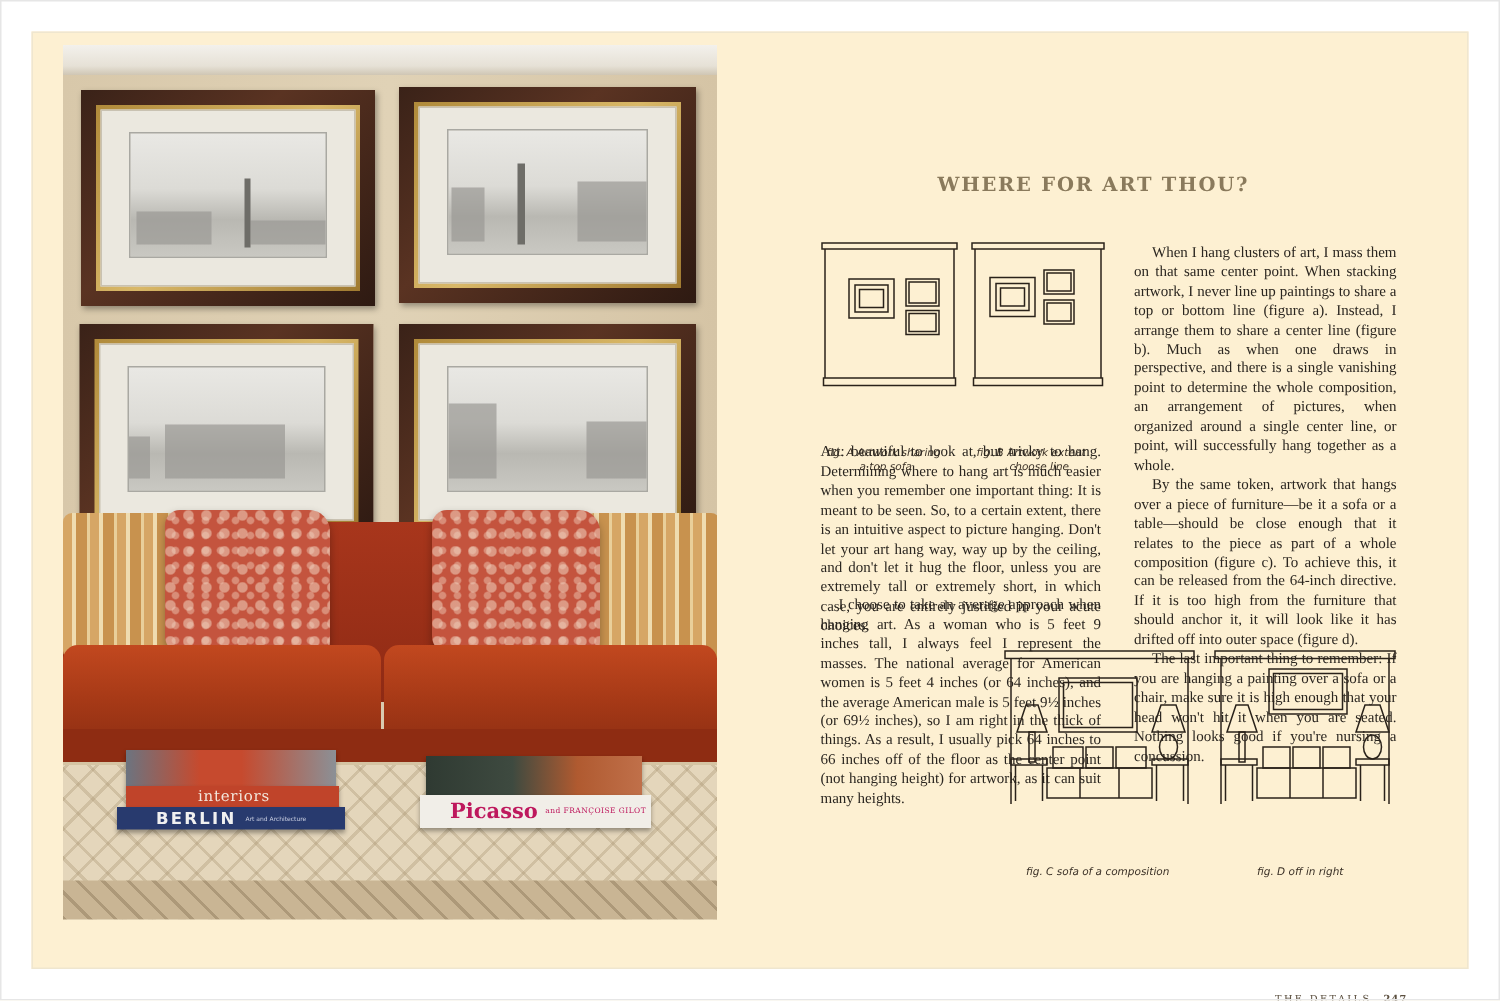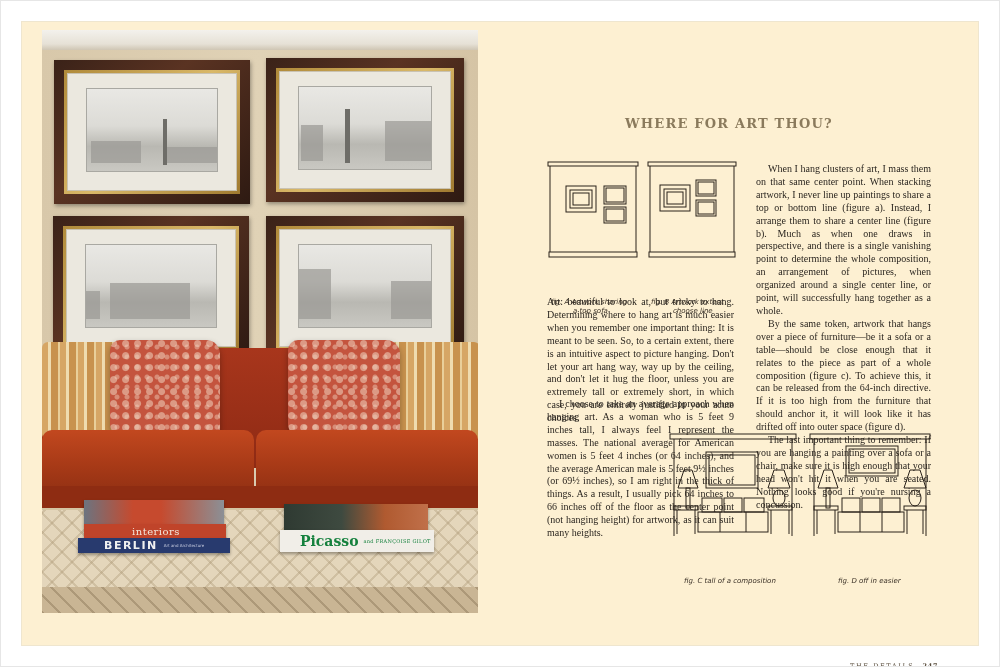--- a/index.html
+++ b/index.html
@@ -122,7 +122,7 @@
   }
   .b-picasso {
     left: 238px; top: 500px; width: 154px; height: 22px;
-    background: #f1eee8; color: #15803d; font-size: 14px;
+    background: #f1eee8; color: #be185d; font-size: 14px;
     padding-left: 20px; gap: 5px; font-family: "DejaVu Serif", serif;
   }
   .b-picasso small { font-size: 5px; font-weight: normal; letter-spacing: 0.3px; }

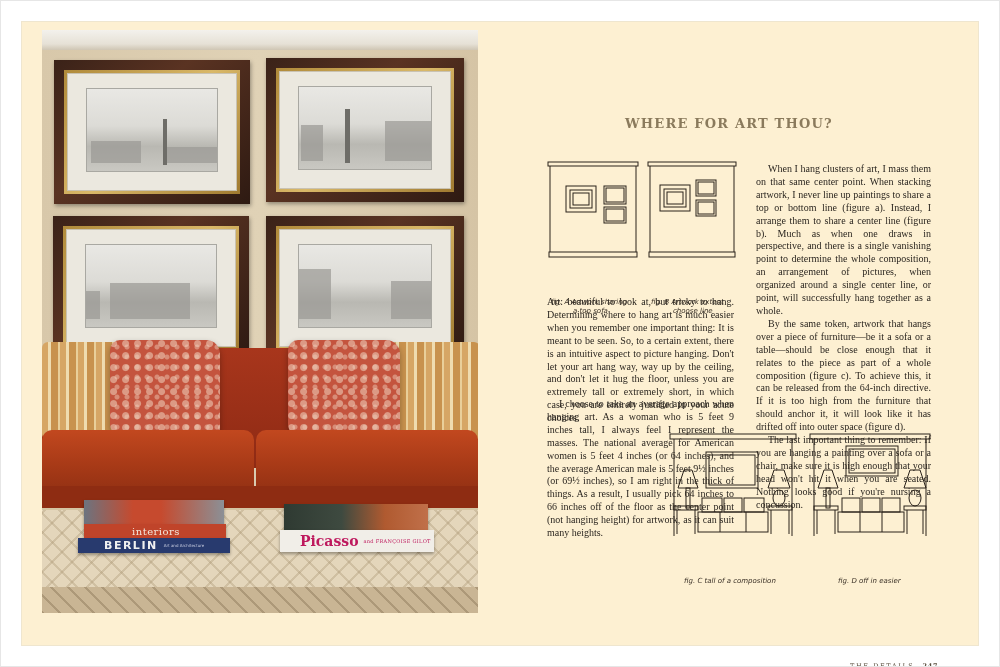--- a/index.html
+++ b/index.html
@@ -317,7 +317,7 @@
       <line x1="78" y1="80" x2="78" y2="100"></line>
   </svg>
 </div>
-<div class="fig-caption" style="left:684px;top:545px;">fig. C    tall of a composition</div>
+<div class="fig-caption" style="left:684px;top:545px;">fig. C    sofa of a composition</div>
 
 <div class="fig" style="left:808px;top:432px;">
   <svg width="124" height="110" viewBox="0 0 124 110" fill="none" stroke="#2a221a" stroke-width="1">

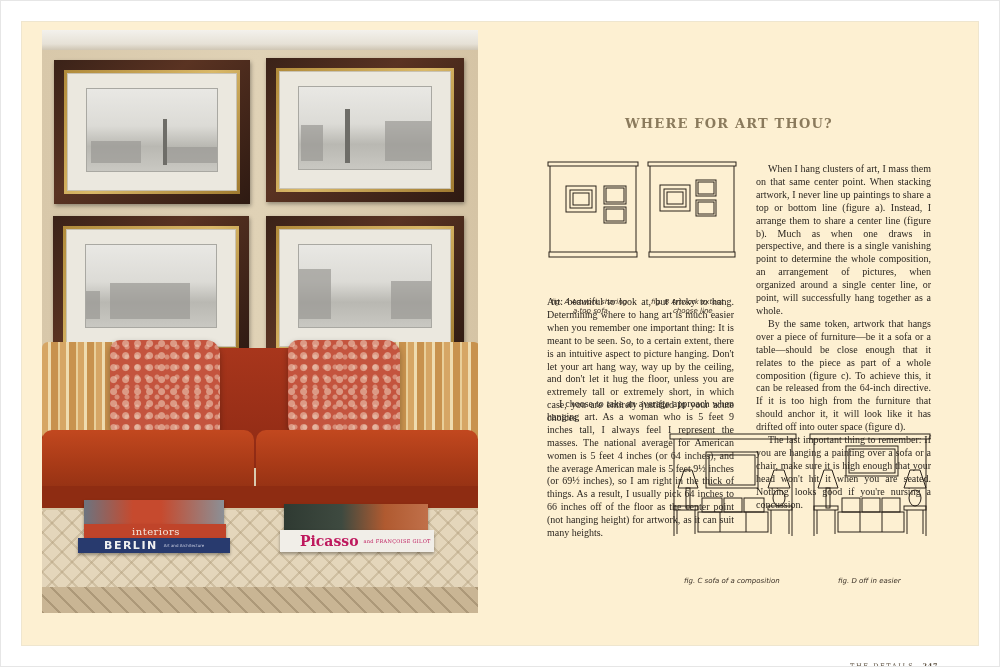--- a/index.html
+++ b/index.html
@@ -344,7 +344,7 @@
       <line x1="74" y1="80" x2="74" y2="100"></line>
   </svg>
 </div>
-<div class="fig-caption" style="left:838px;top:545px;">fig. D   off in easier</div>
+<div class="fig-caption" style="left:838px;top:545px;">fig. D   off in right</div>
 
 <div class="footer">
   <span>THE DETAILS</span><span class="pg">247</span>

